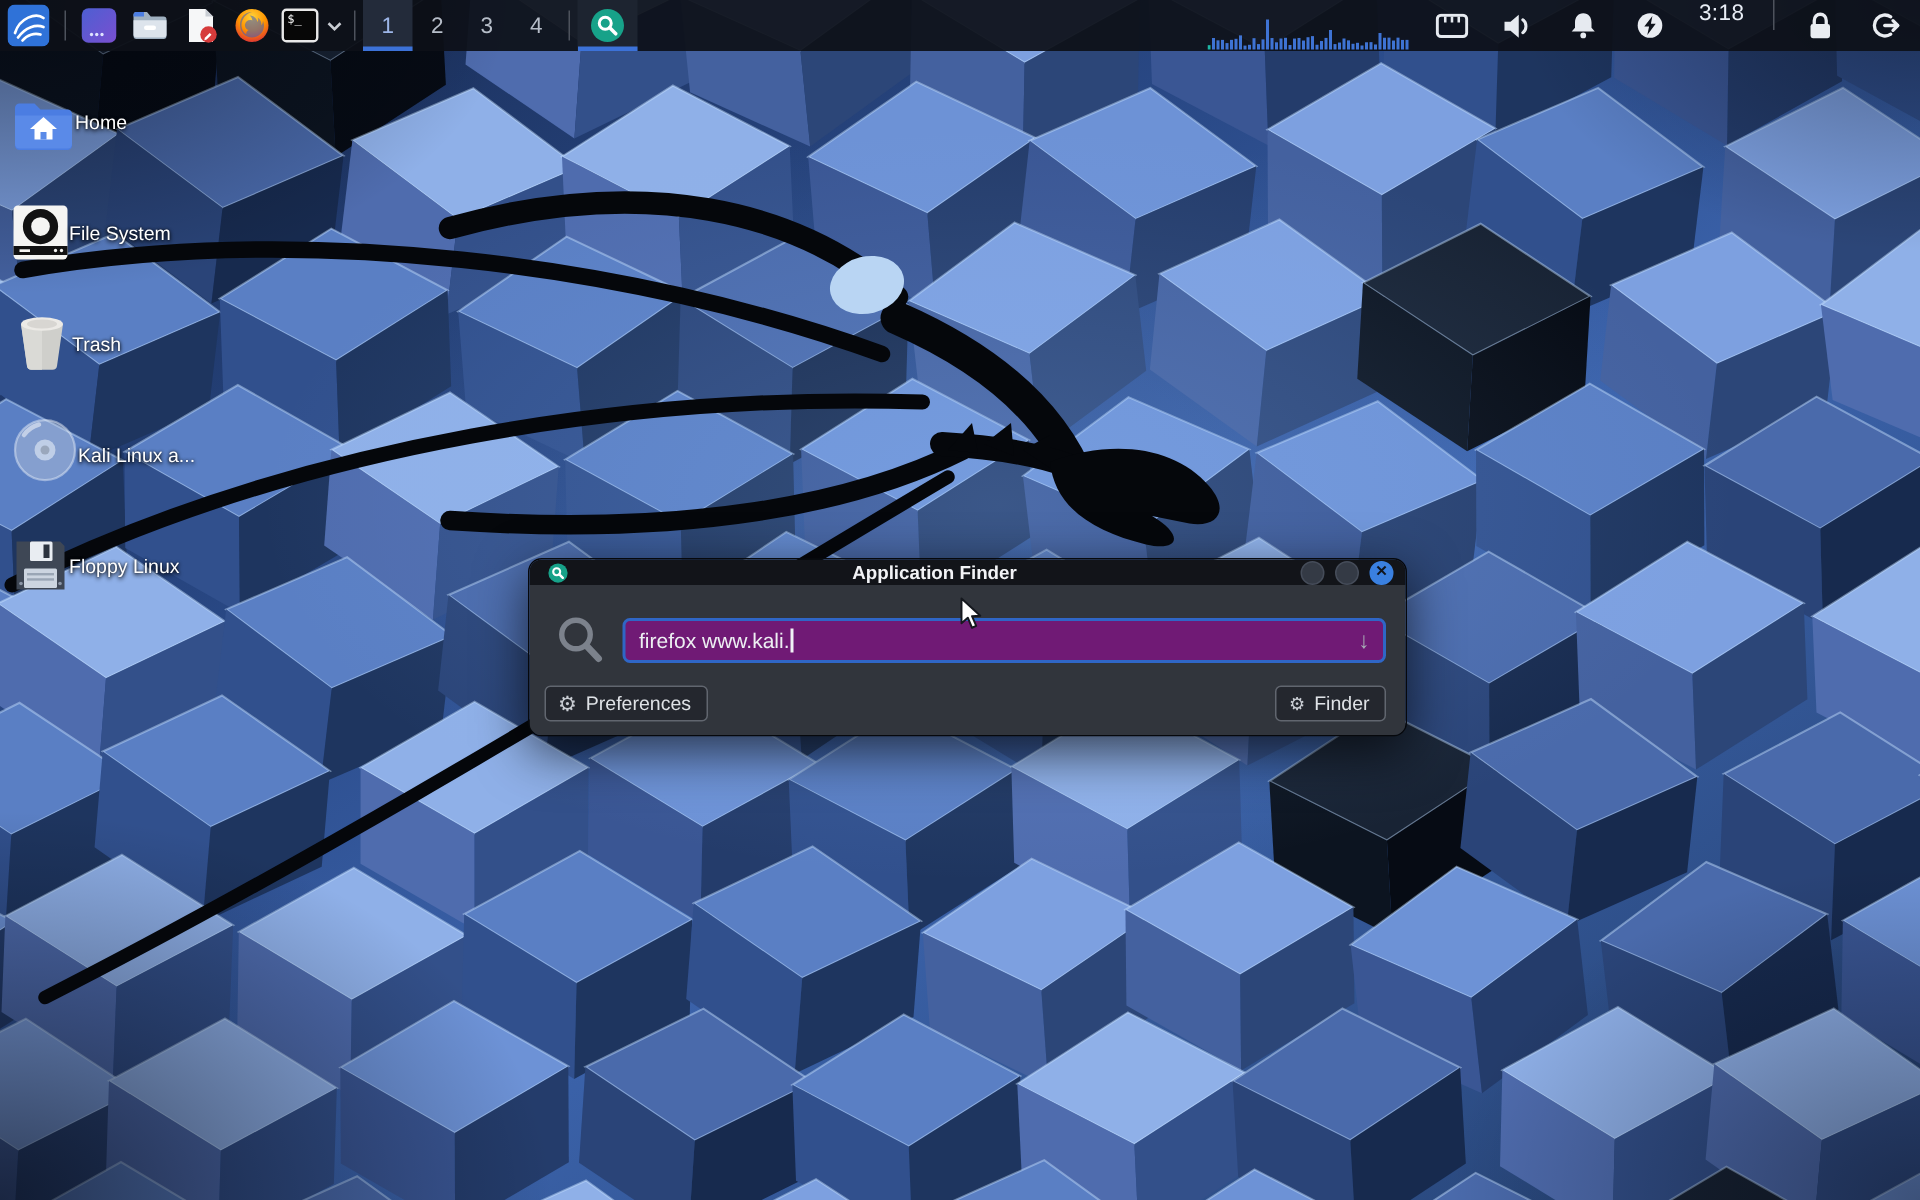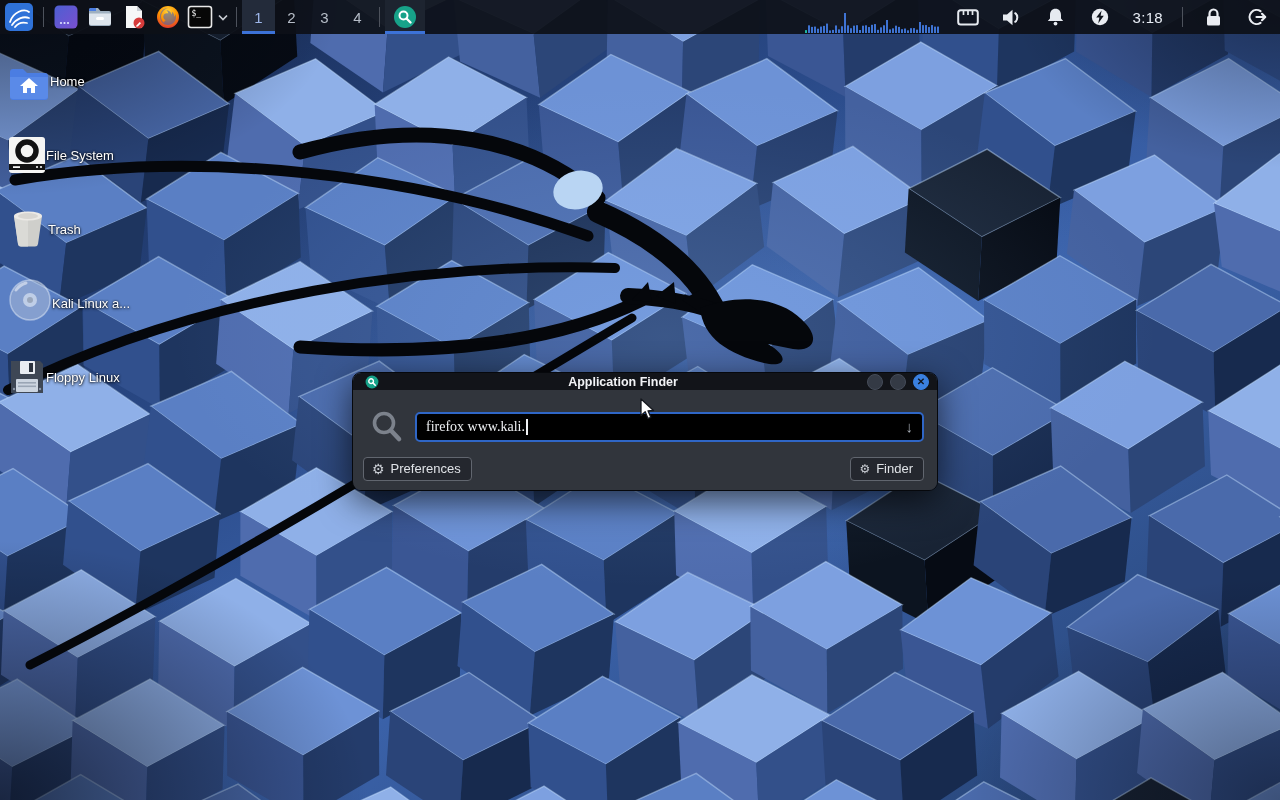--- a/index.html
+++ b/index.html
@@ -33,7 +33,7 @@
   .ws-btn.active { background:#232b3a; color:#9db6e8;
     box-shadow:inset 0 -3px 0 0 #3c72d8; }
   .task-btn { width:40px; background:#1d2430; box-shadow:inset 0 -3px 0 0 #3c72d8; }
-  .p-right { display:flex; align-items:center; gap:6px; margin-left:auto; }
+  .p-right { display:flex; align-items:flex-start; gap:6px; margin-left:auto; }
   .tray-icn { width:22px; height:34px; display:flex; align-items:center;
     justify-content:center; margin:0 8px; flex:0 0 auto; }
   .clock { font-size:15px; color:#e8edf5; margin:0 8px; letter-spacing:0.3px; }

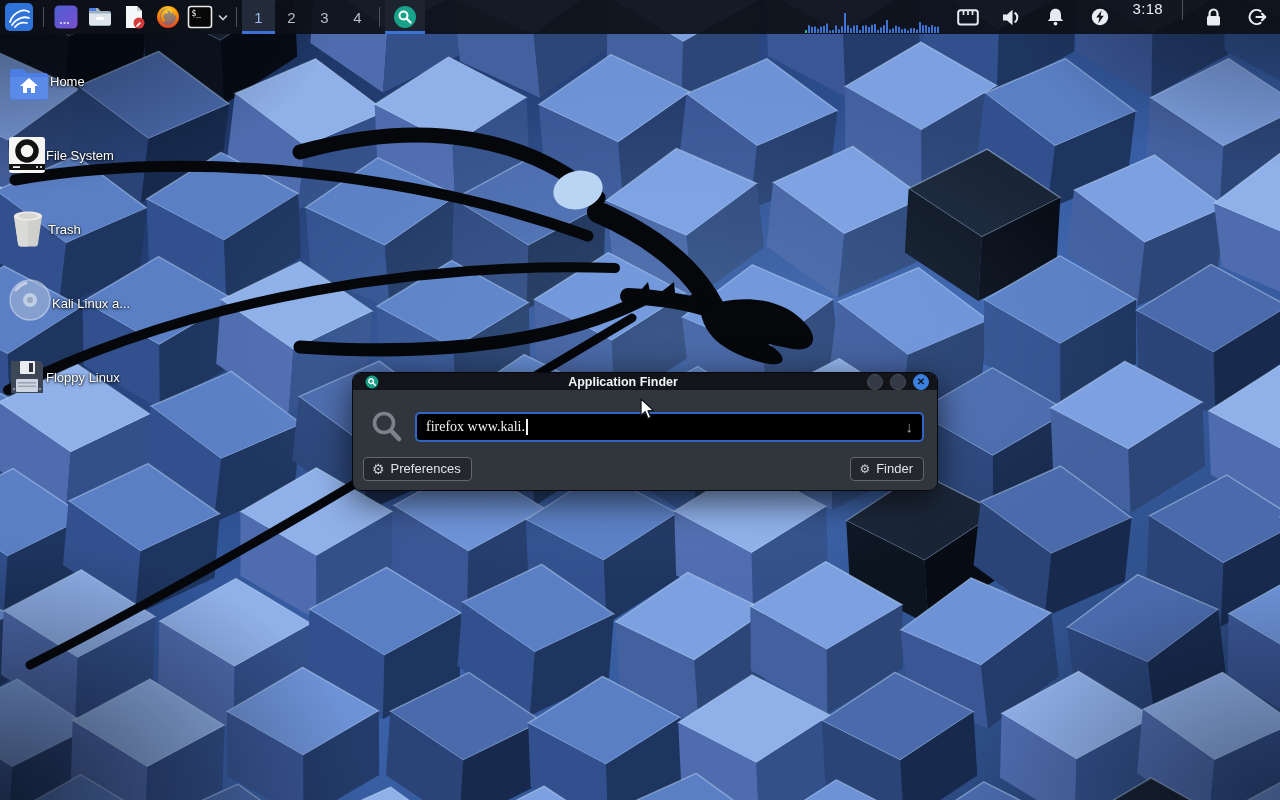--- a/index.html
+++ b/index.html
@@ -64,9 +64,9 @@
   .dbody { background:#31353c; padding:20px 13px 9px 8px; }
   .srow { display:flex; align-items:center; }
   .big-search { flex:0 0 auto; margin:0 12px 0 10px; }
-  .sinput { flex:1; height:30px; background:#000000; border:2px solid #2f66c6;
+  .sinput { flex:1; height:30px; background:#701a75; border:2px solid #2f66c6;
     border-radius:5px; display:flex; align-items:center; padding:0 9px;
-    font-size:14px; color:#edeff2;font-family:Liberation Serif, serif; }
+    font-size:14px; color:#edeff2; }
   .sinput .val { white-space:pre; }
   .caret { display:inline-block; width:1.5px; height:16px; background:#f0f2f5;
     margin-left:1px; }

